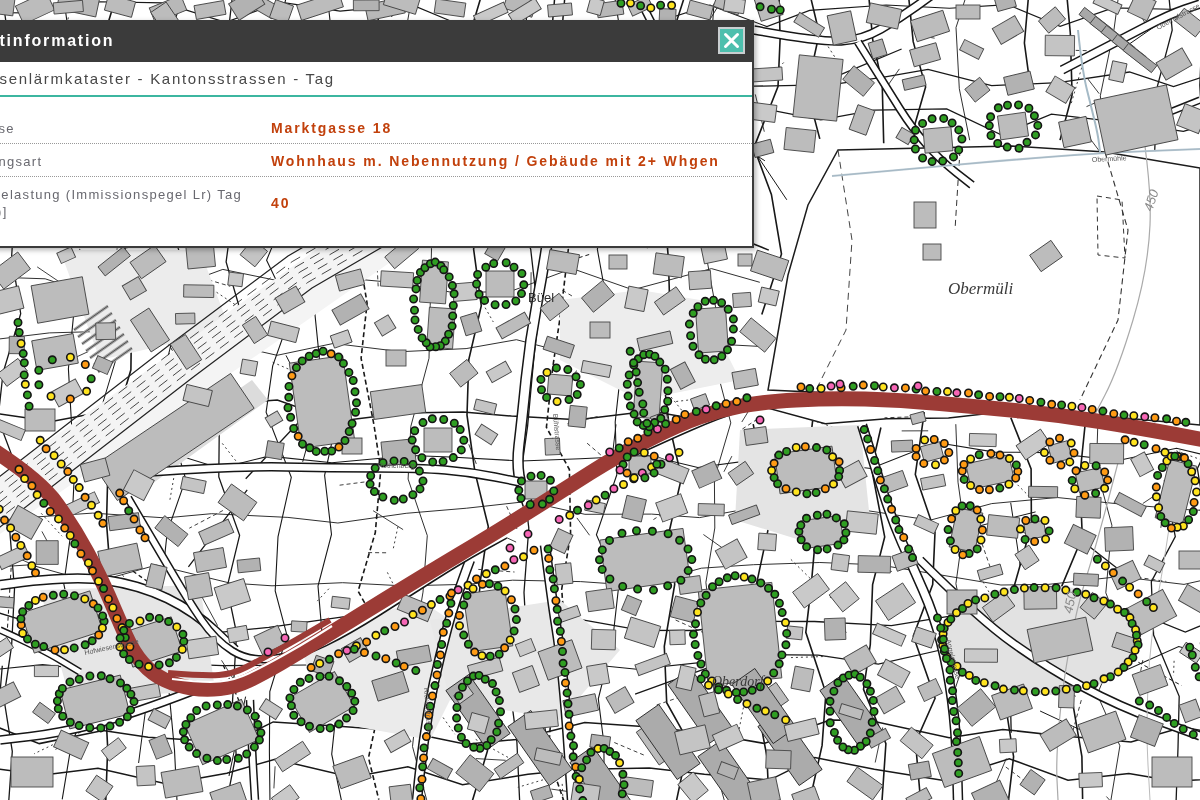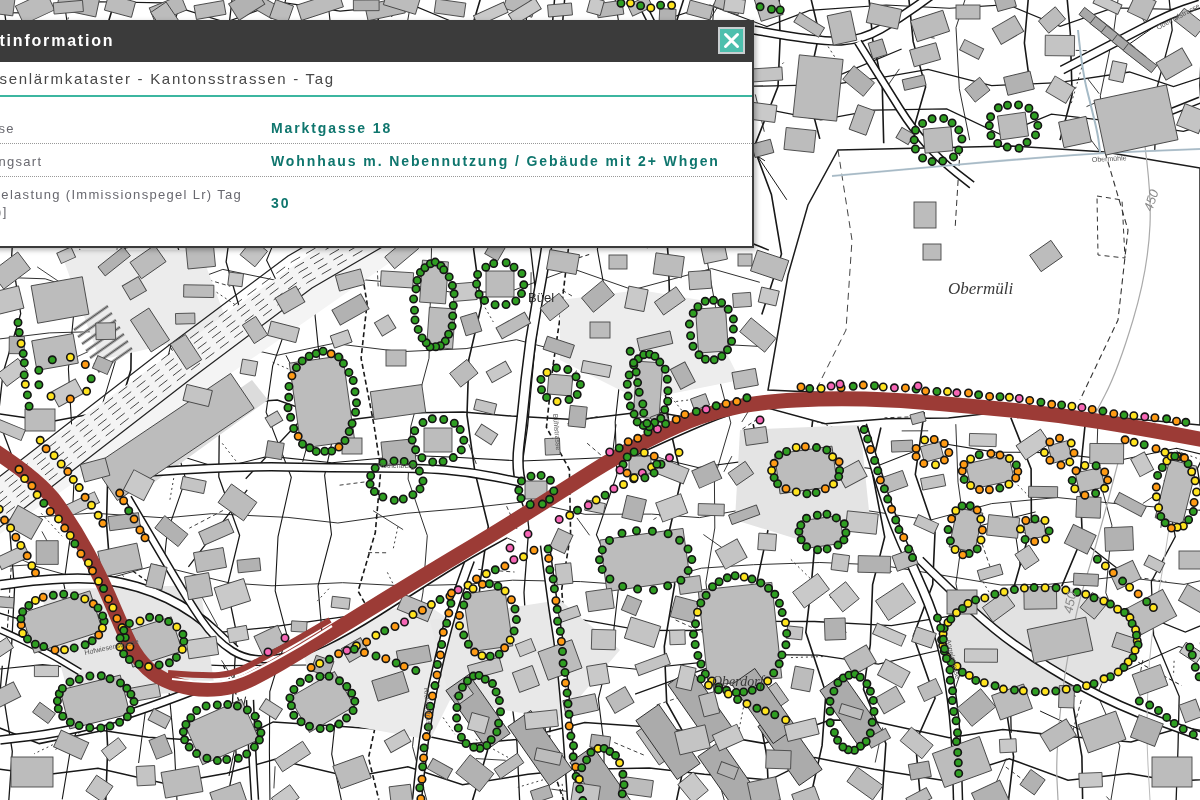--- a/index.html
+++ b/index.html
@@ -31,7 +31,7 @@
 #ptable td { vertical-align:middle; padding:9px 0 6px 0; border-bottom:1px dotted #999; line-height:17px; }
 #ptable tr.last td { border-bottom:none; }
 #ptable .lab { width:329px; padding-left:16px; padding-right:10px; font-size:13px; color:#68686f; letter-spacing:1.3px; }
-#ptable .val { font-size:14px; font-weight:bold; color:#0f766e; letter-spacing:1.9px; padding-right:6px; }
+#ptable .val { font-size:14px; font-weight:bold; color:#c2410c; letter-spacing:1.9px; padding-right:6px; }
 </style>
 </head>
 <body>

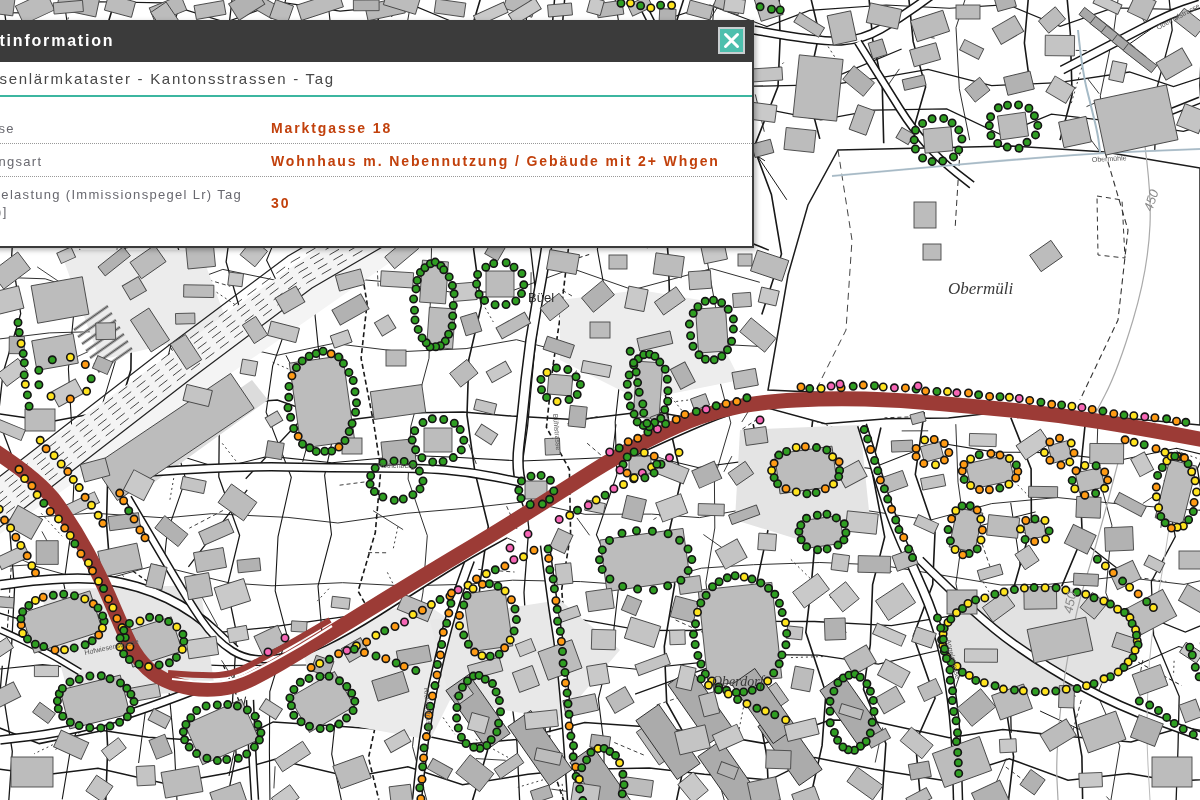--- a/index.html
+++ b/index.html
@@ -1678,7 +1678,7 @@
     </tr>
     <tr class="last">
       <td class="lab">Lärmbelastung (Immissionspegel Lr) Tag<br>[dB(A)]</td>
-      <td class="val">30</td>
+      <td class="val">40</td>
     </tr>
   </tbody>
       </table>

